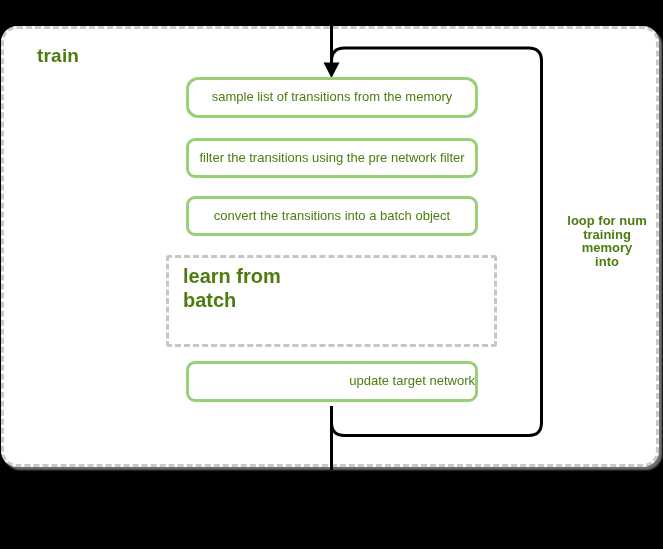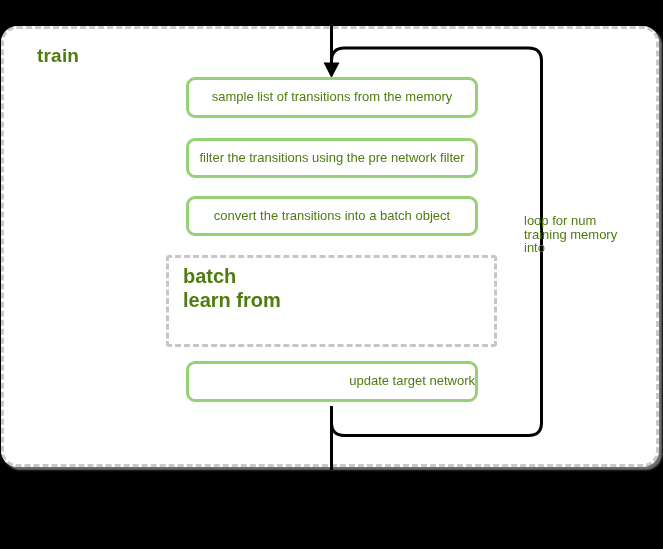--- a/index.html
+++ b/index.html
@@ -57,7 +57,7 @@
     font-size: 13px;
     line-height: 1.1;
   }
-  .step-1 { top: 77px;  height: 41px; }
+  .step-1 { top: 77px;  height: 41px; border-radius: 12px; }
   .step-2 { top: 138px; height: 40px; }
   .step-3 { top: 196px; height: 40px; }
   .step-4 { top: 361px; height: 41px; justify-content: flex-end; }

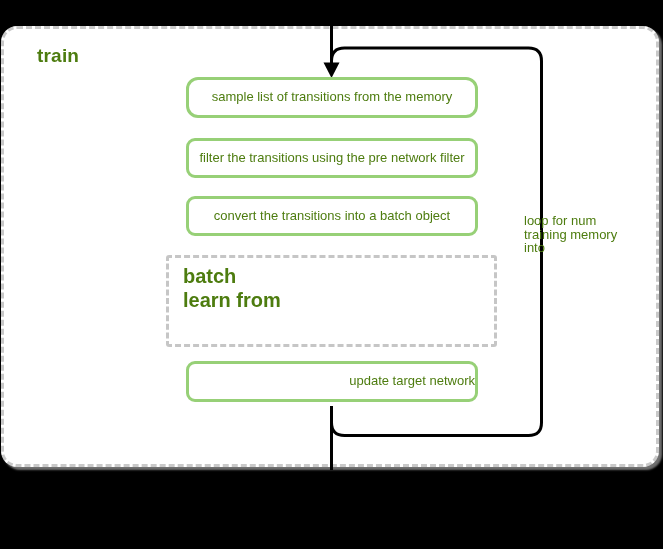--- a/index.html
+++ b/index.html
@@ -79,11 +79,12 @@
   .learn-group span { display: block; }
   .loop-annotation {
     position: absolute;
-    left: 524px;
+    left: 560px;
     top: 214px;
     width: 94px;
+    text-align: center;
     font-size: 13px;
-    font-weight: normal;
+    font-weight: bold;
     line-height: 13.5px;
   }
   .loop-annotation span { display: block; }

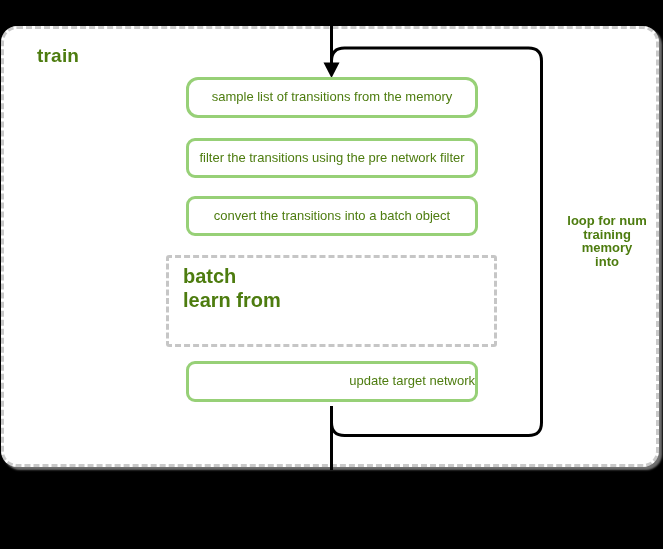--- a/index.html
+++ b/index.html
@@ -118,8 +118,8 @@
   </div>
 
   <div class="learn-group">
+    <span>learn from</span>
     <span>batch</span>
-    <span>learn from</span>
   </div>
 
   <div class="step step-4">

